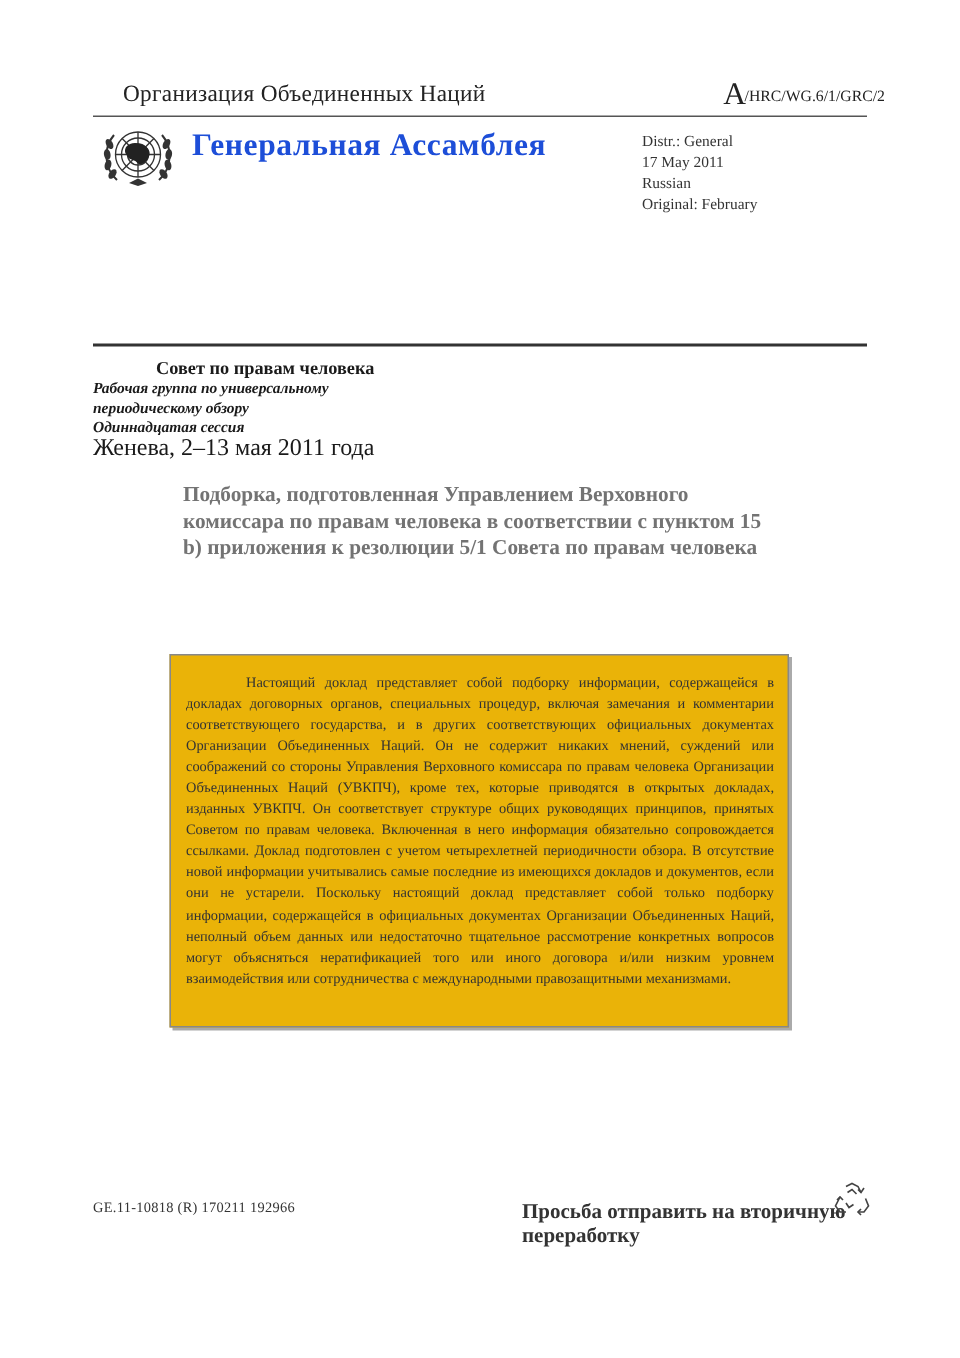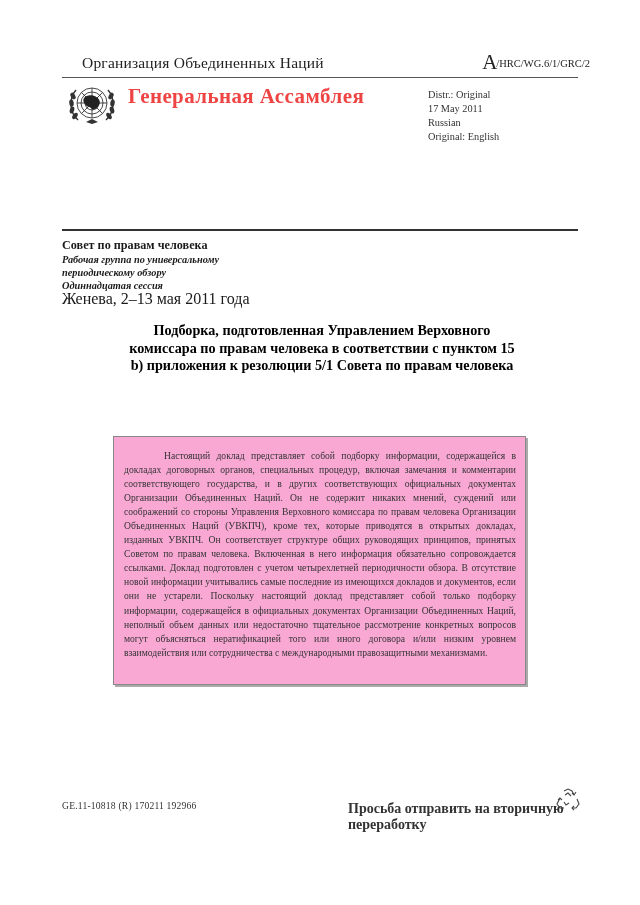--- a/index.html
+++ b/index.html
@@ -48,7 +48,7 @@
       font-size: 21px;
       font-weight: bold;
       letter-spacing: 0.4px;
-      color: #ef4444;
+      color: #1d4ed8;
     }
     .distr {
       left: 428px; top: 88px;

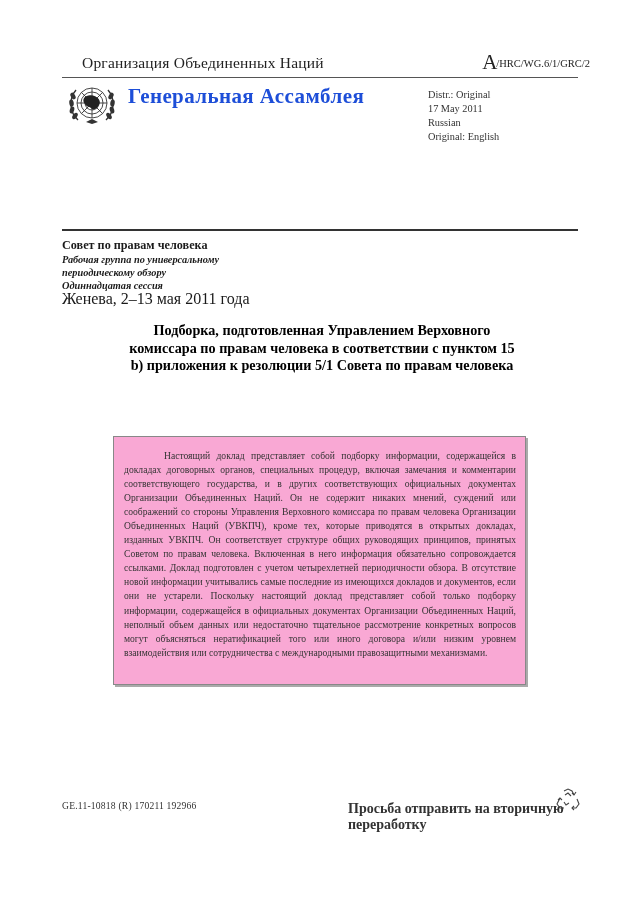--- a/index.html
+++ b/index.html
@@ -189,7 +189,7 @@
 <div class="abs assembly">Генеральная Ассамблея</div>
 
 <div class="abs distr">
-  <div>Distr.: Original</div>
+  <div>Distr.: General</div>
   <div>17 May 2011</div>
   <div>Russian</div>
   <div>Original: English</div>

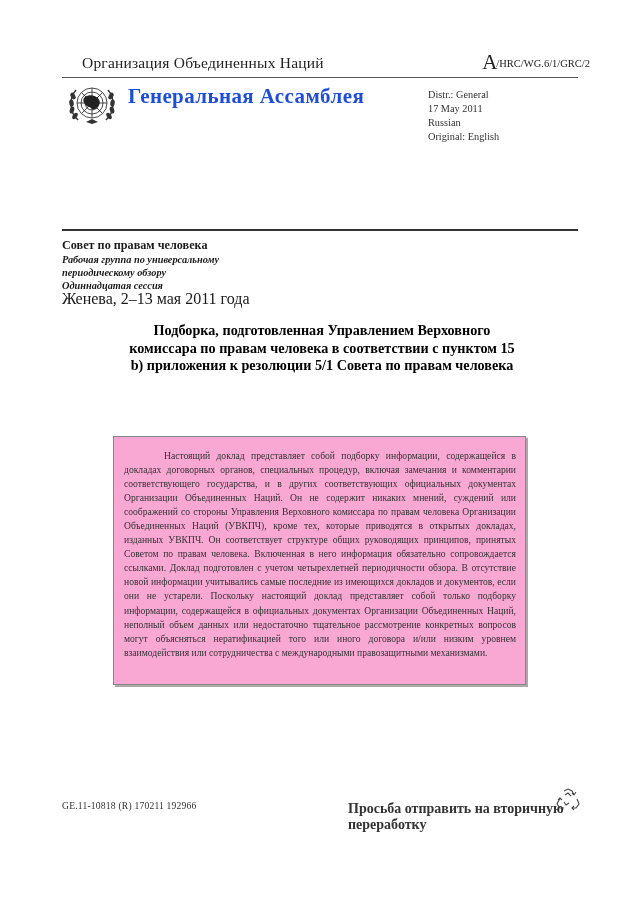--- a/index.html
+++ b/index.html
@@ -192,7 +192,7 @@
   <div>Distr.: General</div>
   <div>17 May 2011</div>
   <div>Russian</div>
-  <div>Original: English</div>
+  <div>Original: February</div>
 </div>
 
 <div class="abs rule-mid"></div>

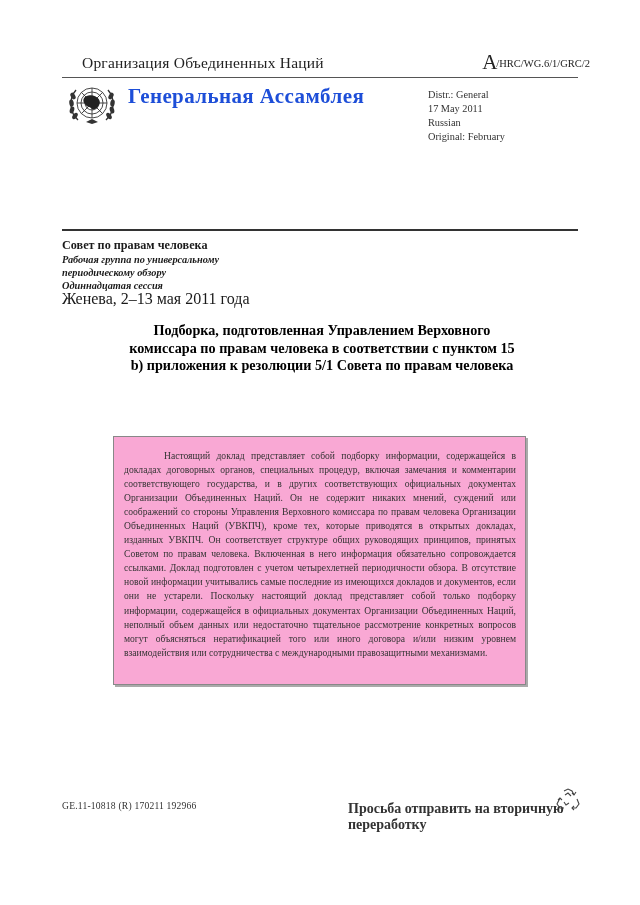--- a/index.html
+++ b/index.html
@@ -73,6 +73,7 @@
       font-weight: bold;
       font-size: 12.2px;
       margin-bottom: 1px;
+      text-align: right;
     }
     .council .c-sub {
       font-weight: bold;

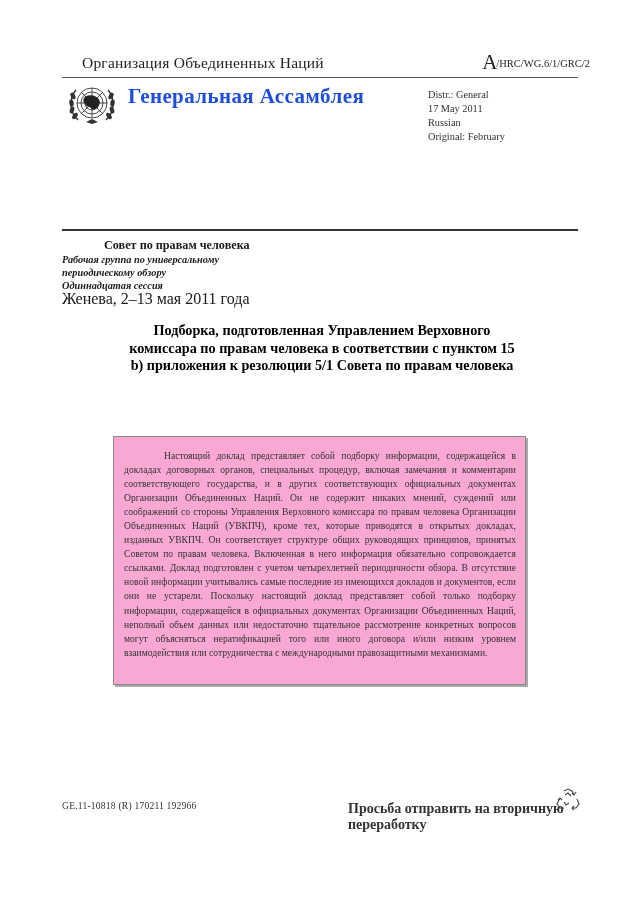--- a/index.html
+++ b/index.html
@@ -94,8 +94,7 @@
       font-size: 14.2px;
       font-weight: bold;
       line-height: 17.5px;
-      color: #000000;
-      text-align: center;
+      color: #737373;
     }
     .country {
       left: 122px; top: 404px;

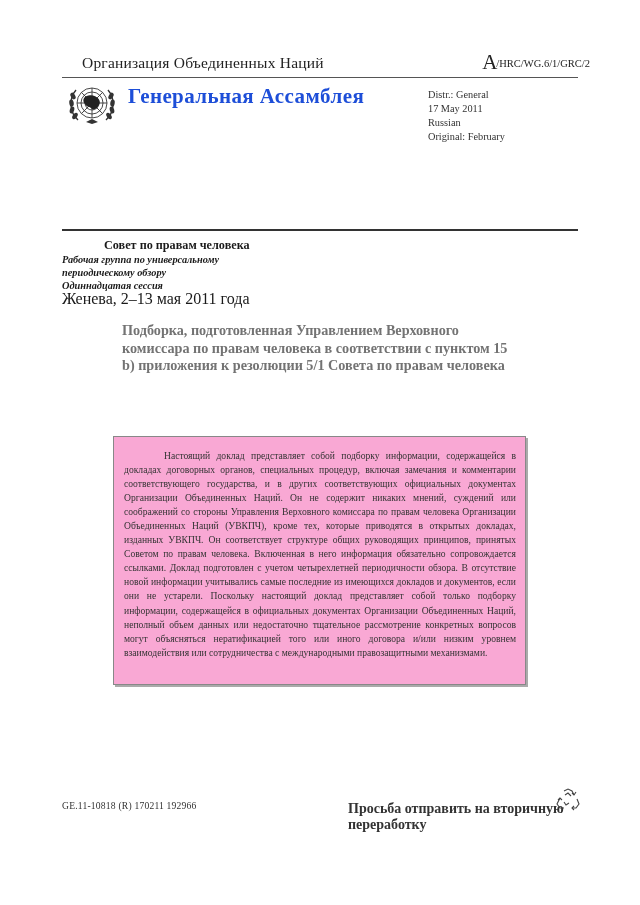--- a/index.html
+++ b/index.html
@@ -110,7 +110,7 @@
       width: 411px; height: 247px;
       border: 1px solid #888;
       box-shadow: 2px 2px 0 #aaa;
-      background: #f9a8d4;
+      background: #eab308;
     }
     .summary-text {
       position: absolute;

